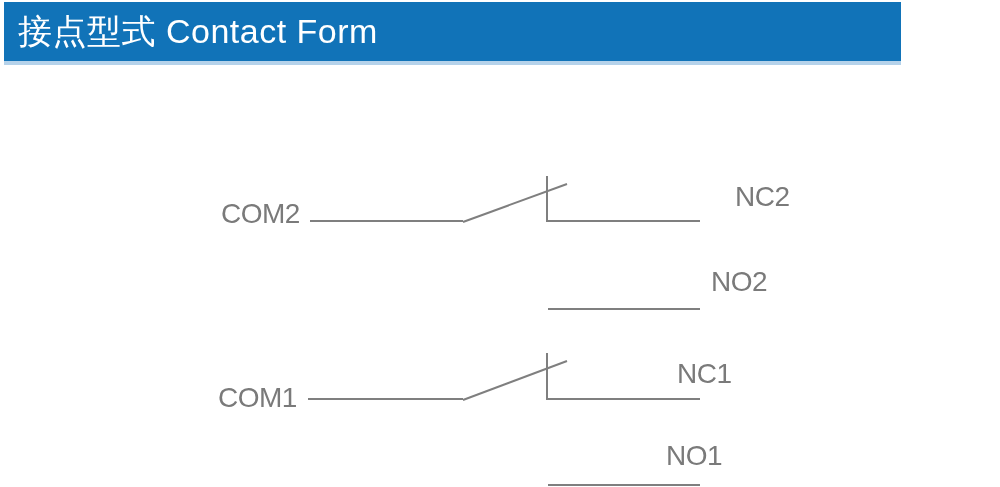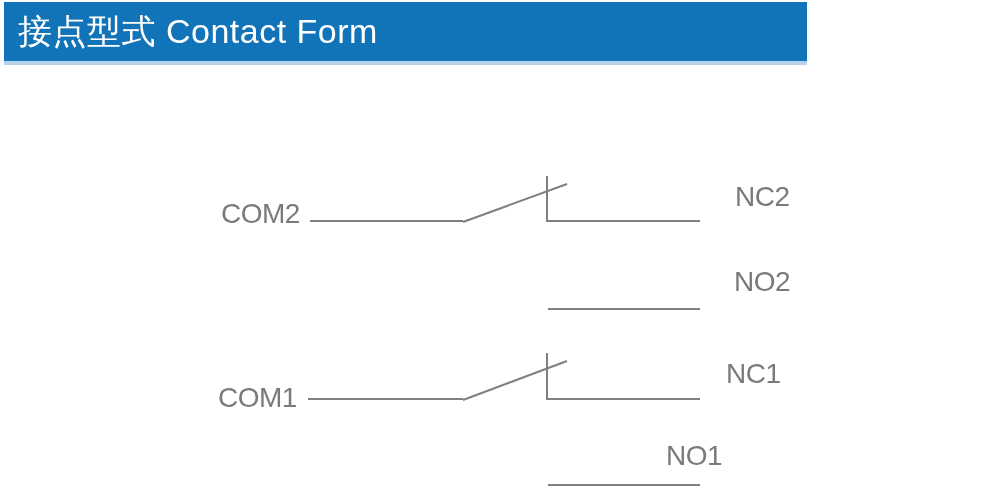--- a/index.html
+++ b/index.html
@@ -18,7 +18,7 @@
     position: absolute;
     left: 4px;
     top: 2px;
-    width: 803px;
+    width: 897px;
     height: 63px;
     background: #1173b8;
     border-bottom: 4px solid #b5d2ea;

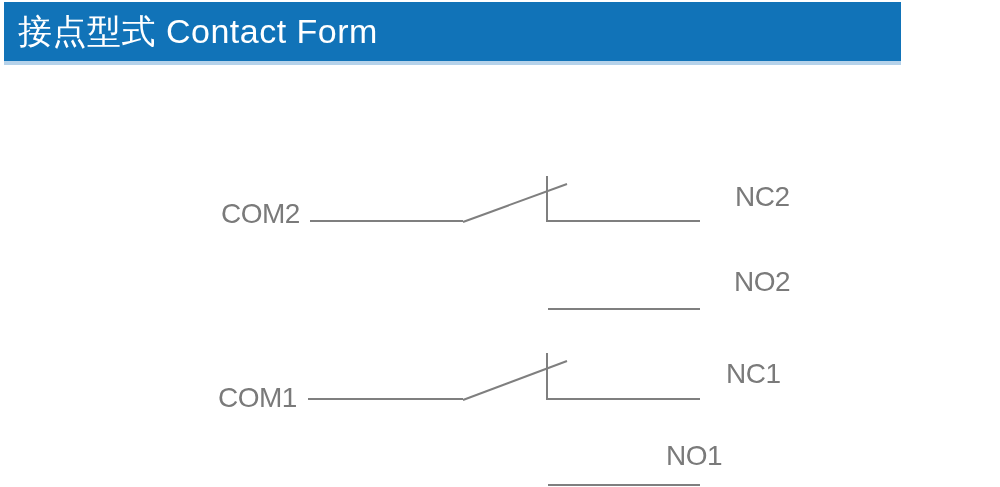--- a/index.html
+++ b/index.html
@@ -58,7 +58,7 @@
   }
   .lbl-com2 { left: 221px; top: 200px; }
   .lbl-nc2  { left: 735px; top: 183px; }
-  .lbl-no2  { left: 711px; top: 268px; margin-left: 23px; }
+  .lbl-no2  { left: 711px; top: 268px; }
   .lbl-com1 { left: 218px; top: 384px; }
   .lbl-nc1  { left: 726px; top: 360px; text-align: center; }
   .lbl-no1  { left: 666px; top: 442px; }

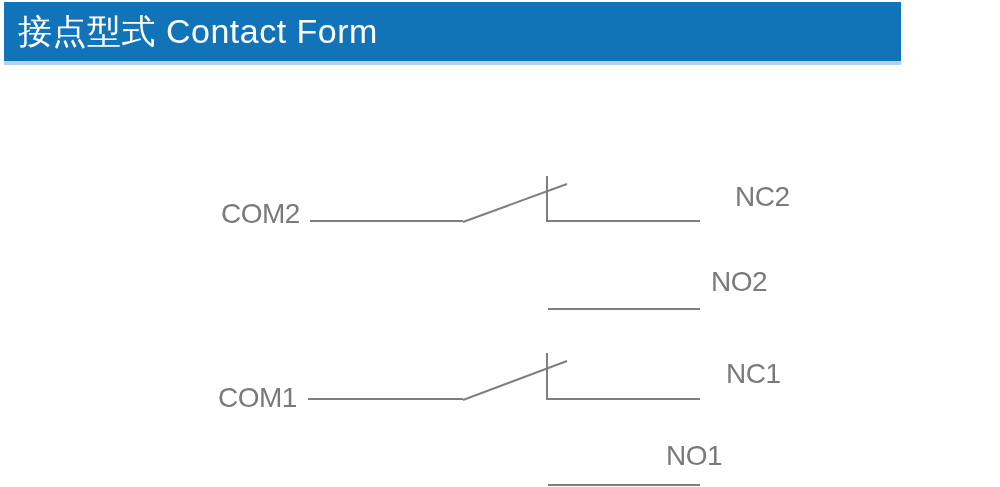--- a/index.html
+++ b/index.html
@@ -60,7 +60,7 @@
   .lbl-nc2  { left: 735px; top: 183px; }
   .lbl-no2  { left: 711px; top: 268px; }
   .lbl-com1 { left: 218px; top: 384px; }
-  .lbl-nc1  { left: 726px; top: 360px; text-align: center; }
+  .lbl-nc1  { left: 677px; top: 360px; text-align: center; }
   .lbl-no1  { left: 666px; top: 442px; }
 </style>
 </head>

